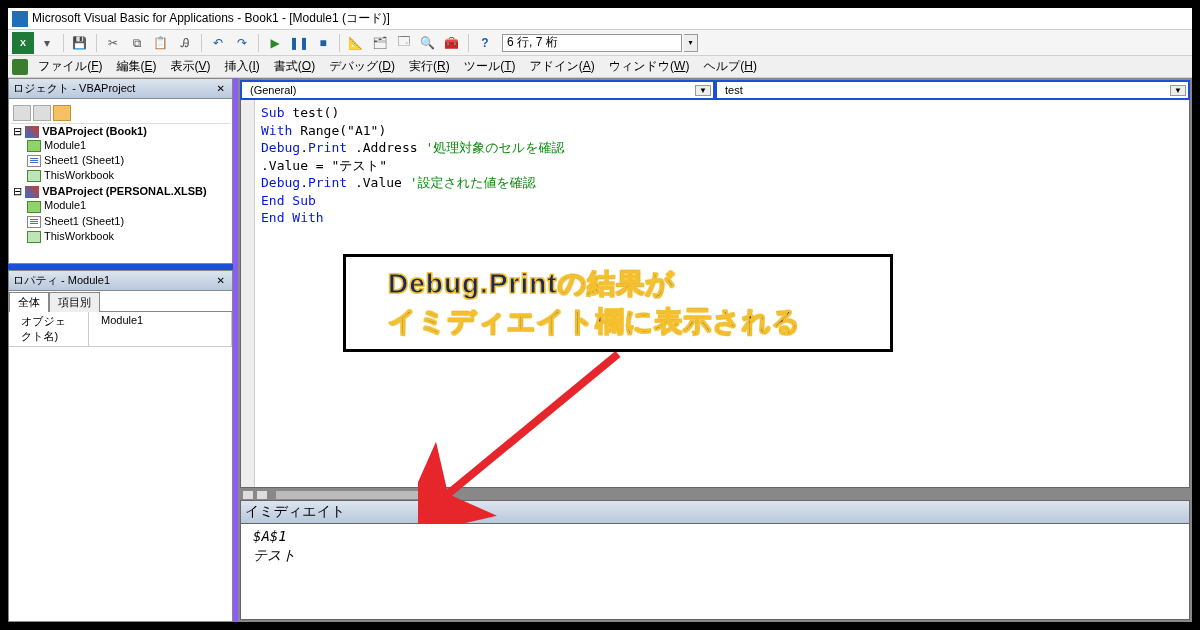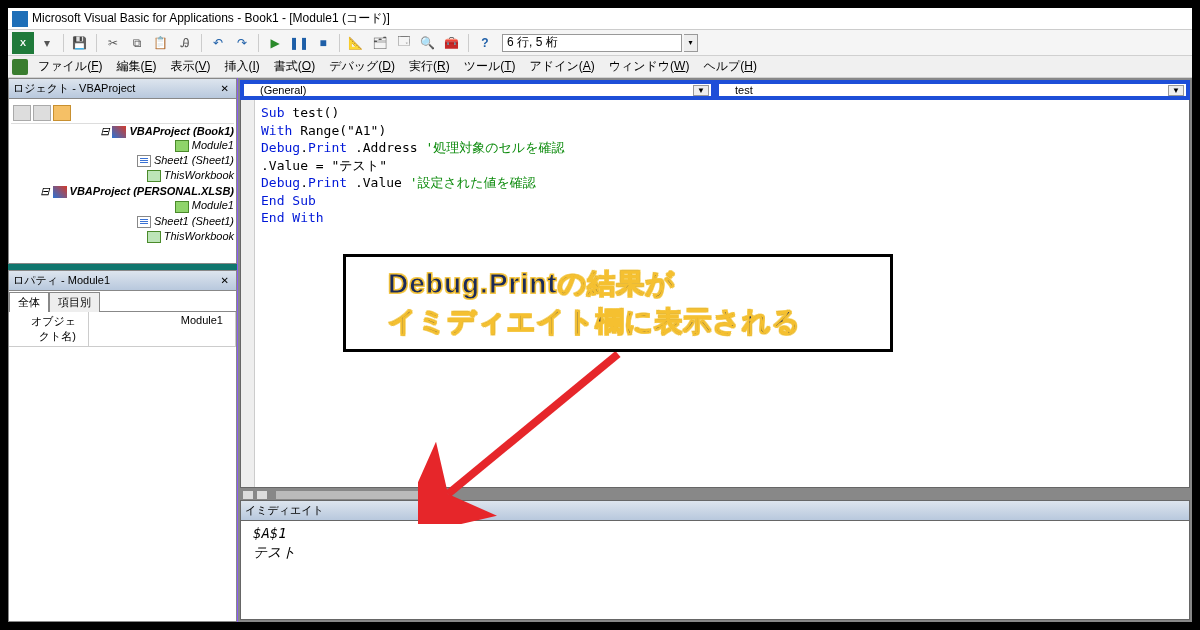--- a/index.html
+++ b/index.html
@@ -4,7 +4,7 @@
 <style>
   * { box-sizing: border-box; margin: 0; padding: 0; }
   body { font-family: "MS UI Gothic", sans-serif; font-size: 12px; background: #fff; }
-  .frame { width: 1200px; height: 630px; border: 8px solid #000; position: relative; overflow: hidden; background: #0f766e; }
+  .frame { width: 1200px; height: 630px; border: 8px solid #000; position: relative; overflow: hidden; background: #1d4ed8; }
   .titlebar { height: 22px; background: #fff; border-bottom: 1px solid #ccc; display: flex; align-items: center; padding-left: 4px; gap: 4px; }
   .titlebar .icon { width: 16px; height: 16px; background: #1e6fb8; display:inline-block; }
   .menubar { height: 22px; background: #f0f0f0; display: flex; align-items: center; padding-left: 4px; gap: 2px; border-bottom: 1px solid #d0d0d0;}

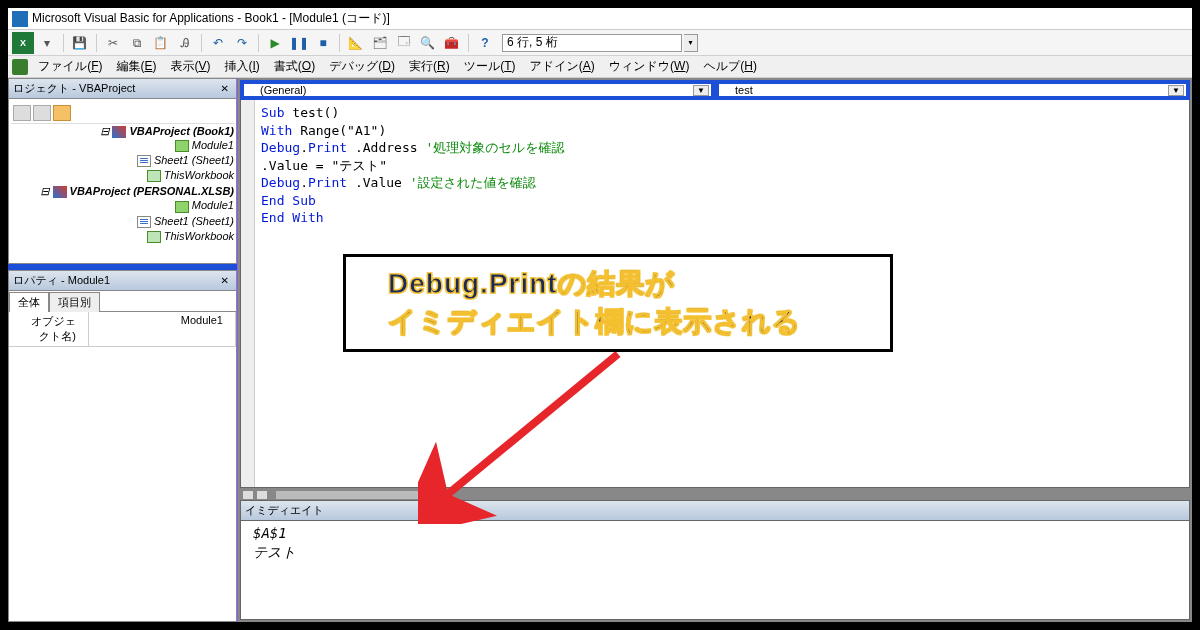--- a/index.html
+++ b/index.html
@@ -98,7 +98,7 @@
     <span class="sep"></span>
     <span class="tbtn" style="color:#1e5fa8;font-weight:bold;">?</span>
     <div class="statusfield">
-        <span>6 行, 5 桁</span>
+        <span>6 行, 7 桁</span>
       </div>
     <div class="dropdown-btn">▾</div>
   </div>

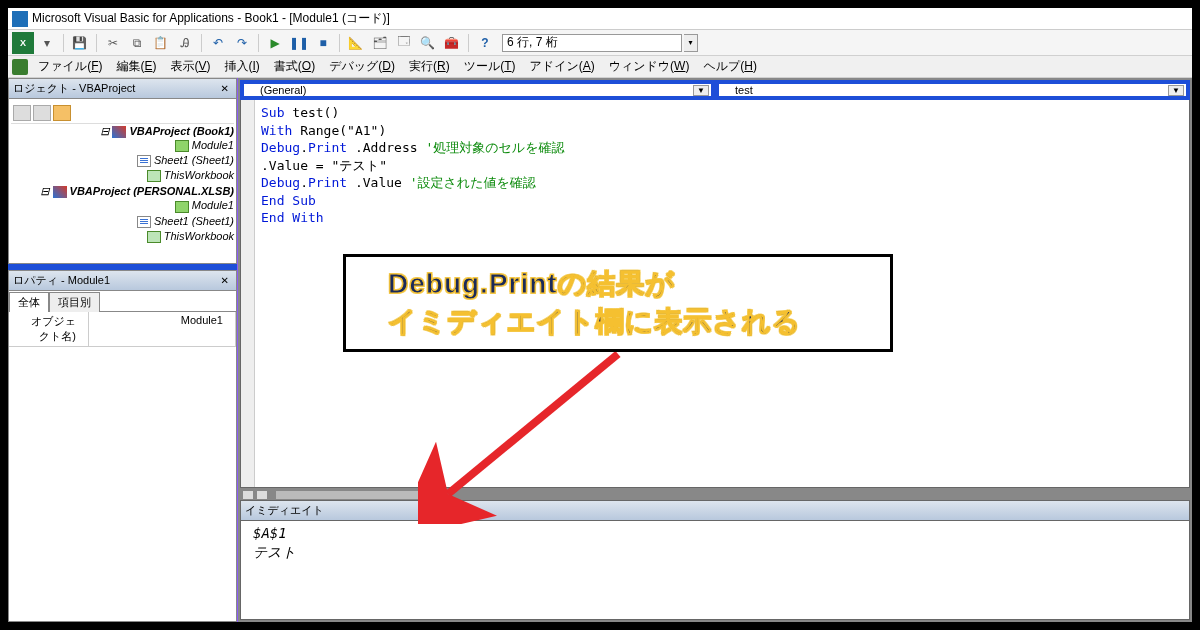--- a/index.html
+++ b/index.html
@@ -17,7 +17,7 @@
   .statusfield { width:180px; height:18px; border:1px solid #999; background:#fff; padding:1px 4px; margin-left:4px; display:flex; align-items:center;}
   .dropdown-btn{width:14px;height:18px;border:1px solid #999;border-left:none;background:#eee;display:flex;align-items:center;justify-content:center;font-size:8px;}
   .content { display:flex; height: calc(100% - 70px); }
-  .leftcol { width: 230px; display:flex; flex-direction:column; border-right:1px solid #8b5cf6;text-align:right;}
+  .leftcol { width: 230px; display:flex; flex-direction:column; border-right:5px solid #8b5cf6;}
   .panel-header { background: linear-gradient(#dde5ee,#b8c8dd); border:1px solid #888; padding:2px 4px; display:flex; align-items:center; justify-content:space-between; font-size:11px;}
   .panel-header .x { font-size:10px; font-family:Arial; padding:0 3px;}
   .project-tree { background:#fff; border:1px solid #888; border-top:none; flex:0 0 165px; overflow:auto; padding:4px 2px; font-size:11px;}

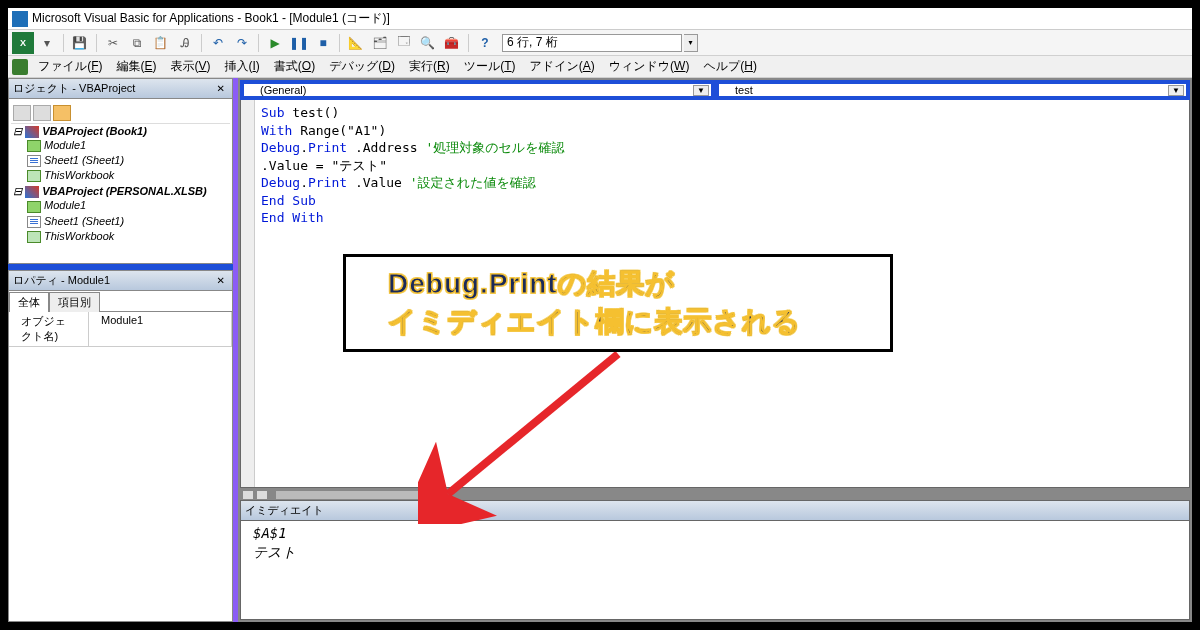--- a/index.html
+++ b/index.html
@@ -45,7 +45,7 @@
   .rightcol{flex:1;display:flex;flex-direction:column;background:#888;}
   .code-wrapper{flex:1;display:flex;flex-direction:column;margin:2px;}
   .code-dropdowns{display:flex;height:20px;}
-  .dd{flex:1;background:#fff;border:4px solid #1d4ed8;display:flex;align-items:center;justify-content:space-between;padding:0 2px 0 16px;font-size:11px;}
+  .dd{flex:1;background:#fff;border:2px solid #1d4ed8;display:flex;align-items:center;justify-content:space-between;padding:0 2px 0 8px;font-size:11px;}
   .dd .arrow{font-size:8px;padding:0 3px;background:#eee;border:1px solid #999;}
   .code-area{flex:1;background:#fff;border:1px solid #666;border-top:none;padding:4px 2px 4px 20px;font-family:"Consolas","MS Gothic",monospace;font-size:13px;line-height:1.35;overflow:auto;position:relative;}
   .code-gutter{position:absolute;left:0;top:0;bottom:0;width:14px;background:#eee;border-right:1px solid #ccc;}

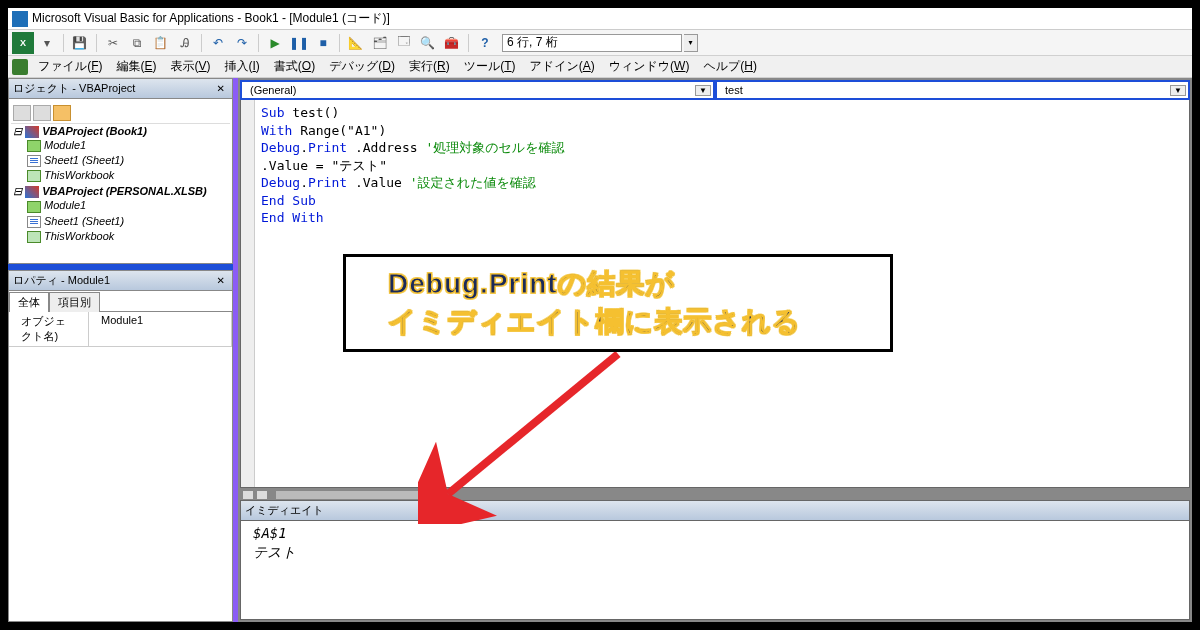--- a/index.html
+++ b/index.html
@@ -25,7 +25,7 @@
   .ticon{width:18px;height:16px;display:inline-block;}
   .ticon.folder{background:#f5c066;border:1px solid #c89030;}
   .ticon.grey{background:#ddd;border:1px solid #aaa;}
-  .tree ul{list-style:none;padding-left:14px;font-style:italic;}
+  .tree ul{list-style:none;padding-left:14px;}
   .tree li{padding:1px 0;white-space:nowrap;}
   .tree .node-icon{display:inline-block;width:14px;height:12px;margin-right:3px;vertical-align:middle;}
   .ic-proj{background:linear-gradient(45deg,#2a72d4,#d43a2a);}

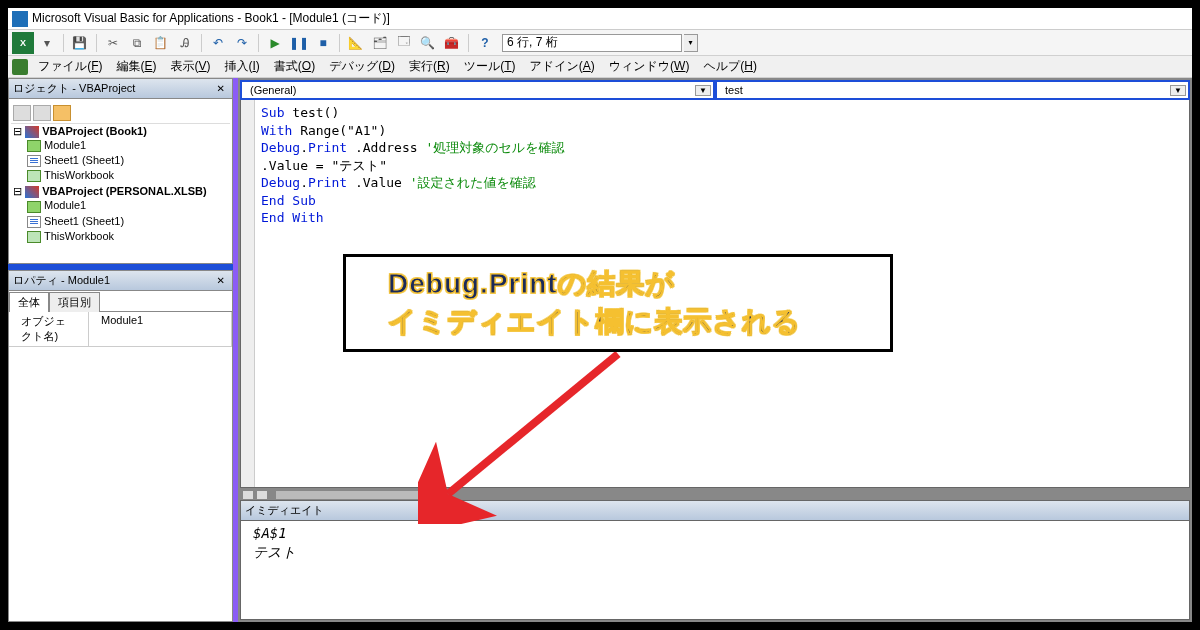--- a/index.html
+++ b/index.html
@@ -55,7 +55,7 @@
   .imm-bar{height:10px;display:flex;align-items:center;gap:2px;padding-left:2px;}
   .imm-bar .b{width:12px;height:10px;background:#ddd;border:1px solid #888;}
   .imm-bar .track{flex:0 0 160px;height:8px;background:#bbb;margin-left:6px;}
-  .imm-header{background:linear-gradient(#dde5ee,#b8c8dd);border:1px solid #666;padding:2px 4px;font-size:11px;}
+  .imm-header{background:linear-gradient(#dde5ee,#b8c8dd);border:1px solid #666;padding:2px 4px;font-size:14px;}
   .imm-body{flex:1;background:#fff;border:1px solid #666;border-top:none;padding:3px 12px;font-family:"MS Gothic",monospace;font-size:14px;line-height:1.35;font-style:italic;}
   
   .callout{position:absolute;left:335px;top:246px;width:550px;height:98px;background:#fff;border:3px solid #000;display:flex;flex-direction:column;justify-content:center;padding:8px 14px;z-index:10;}

